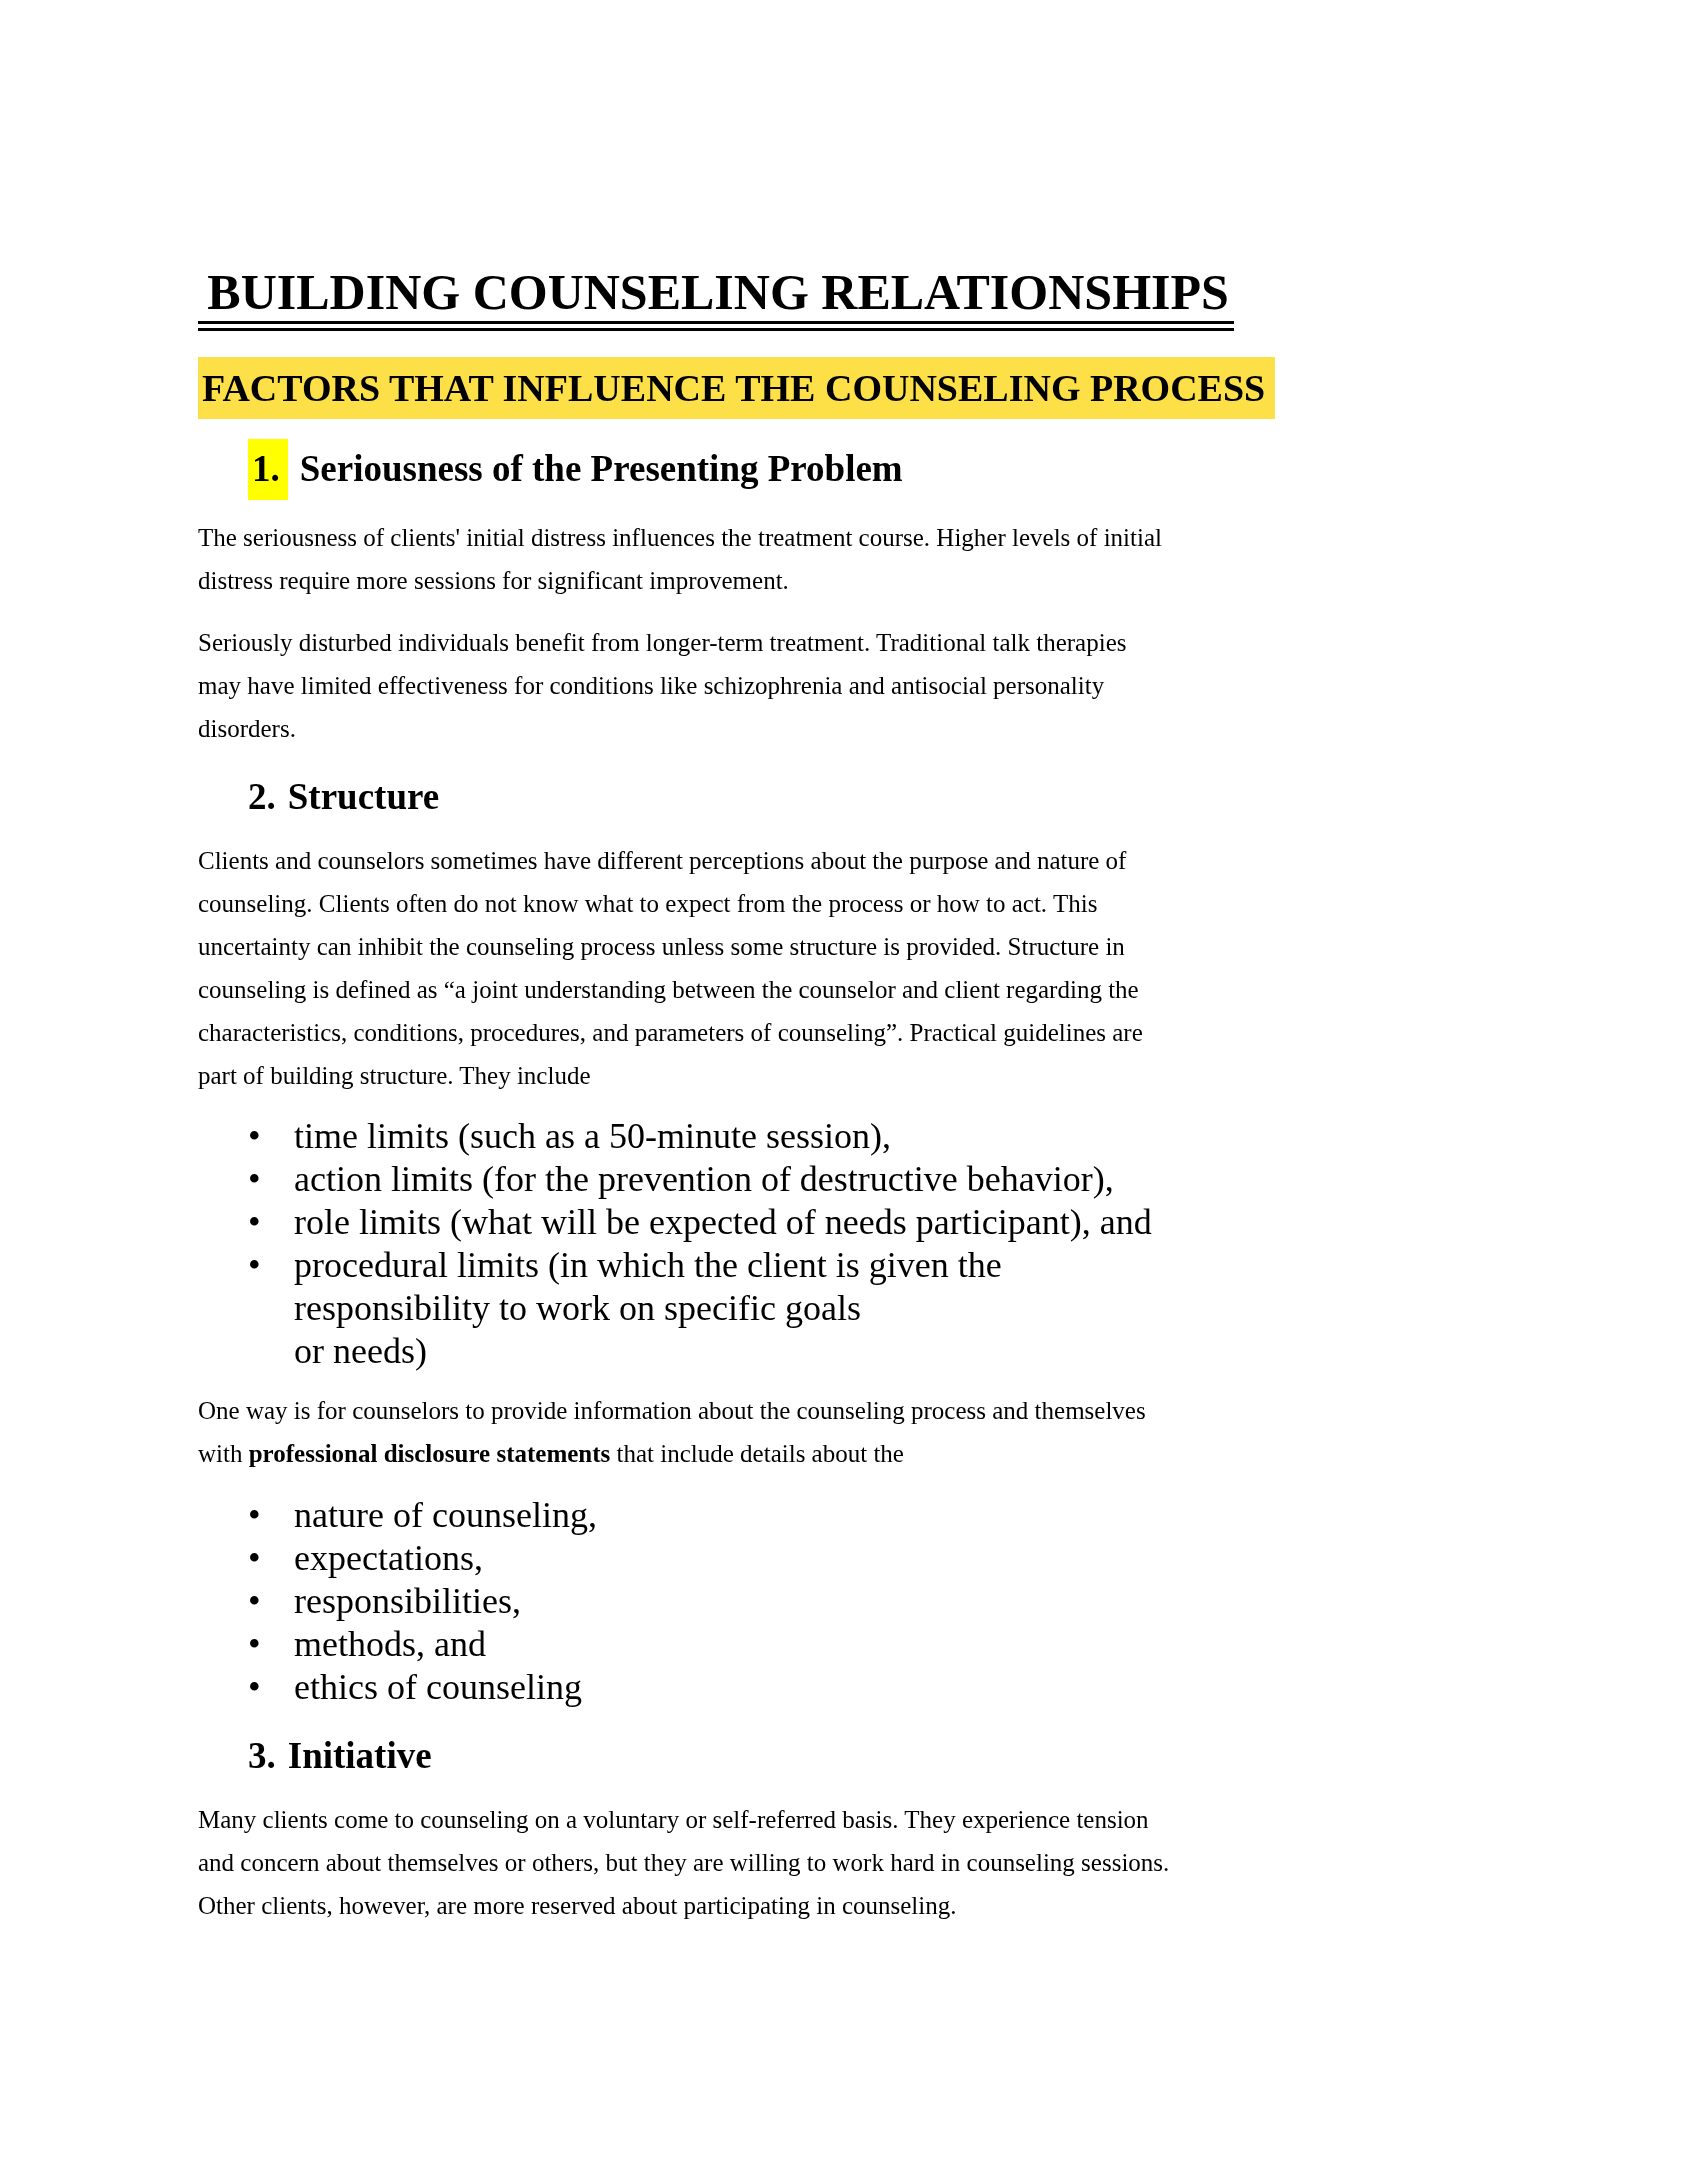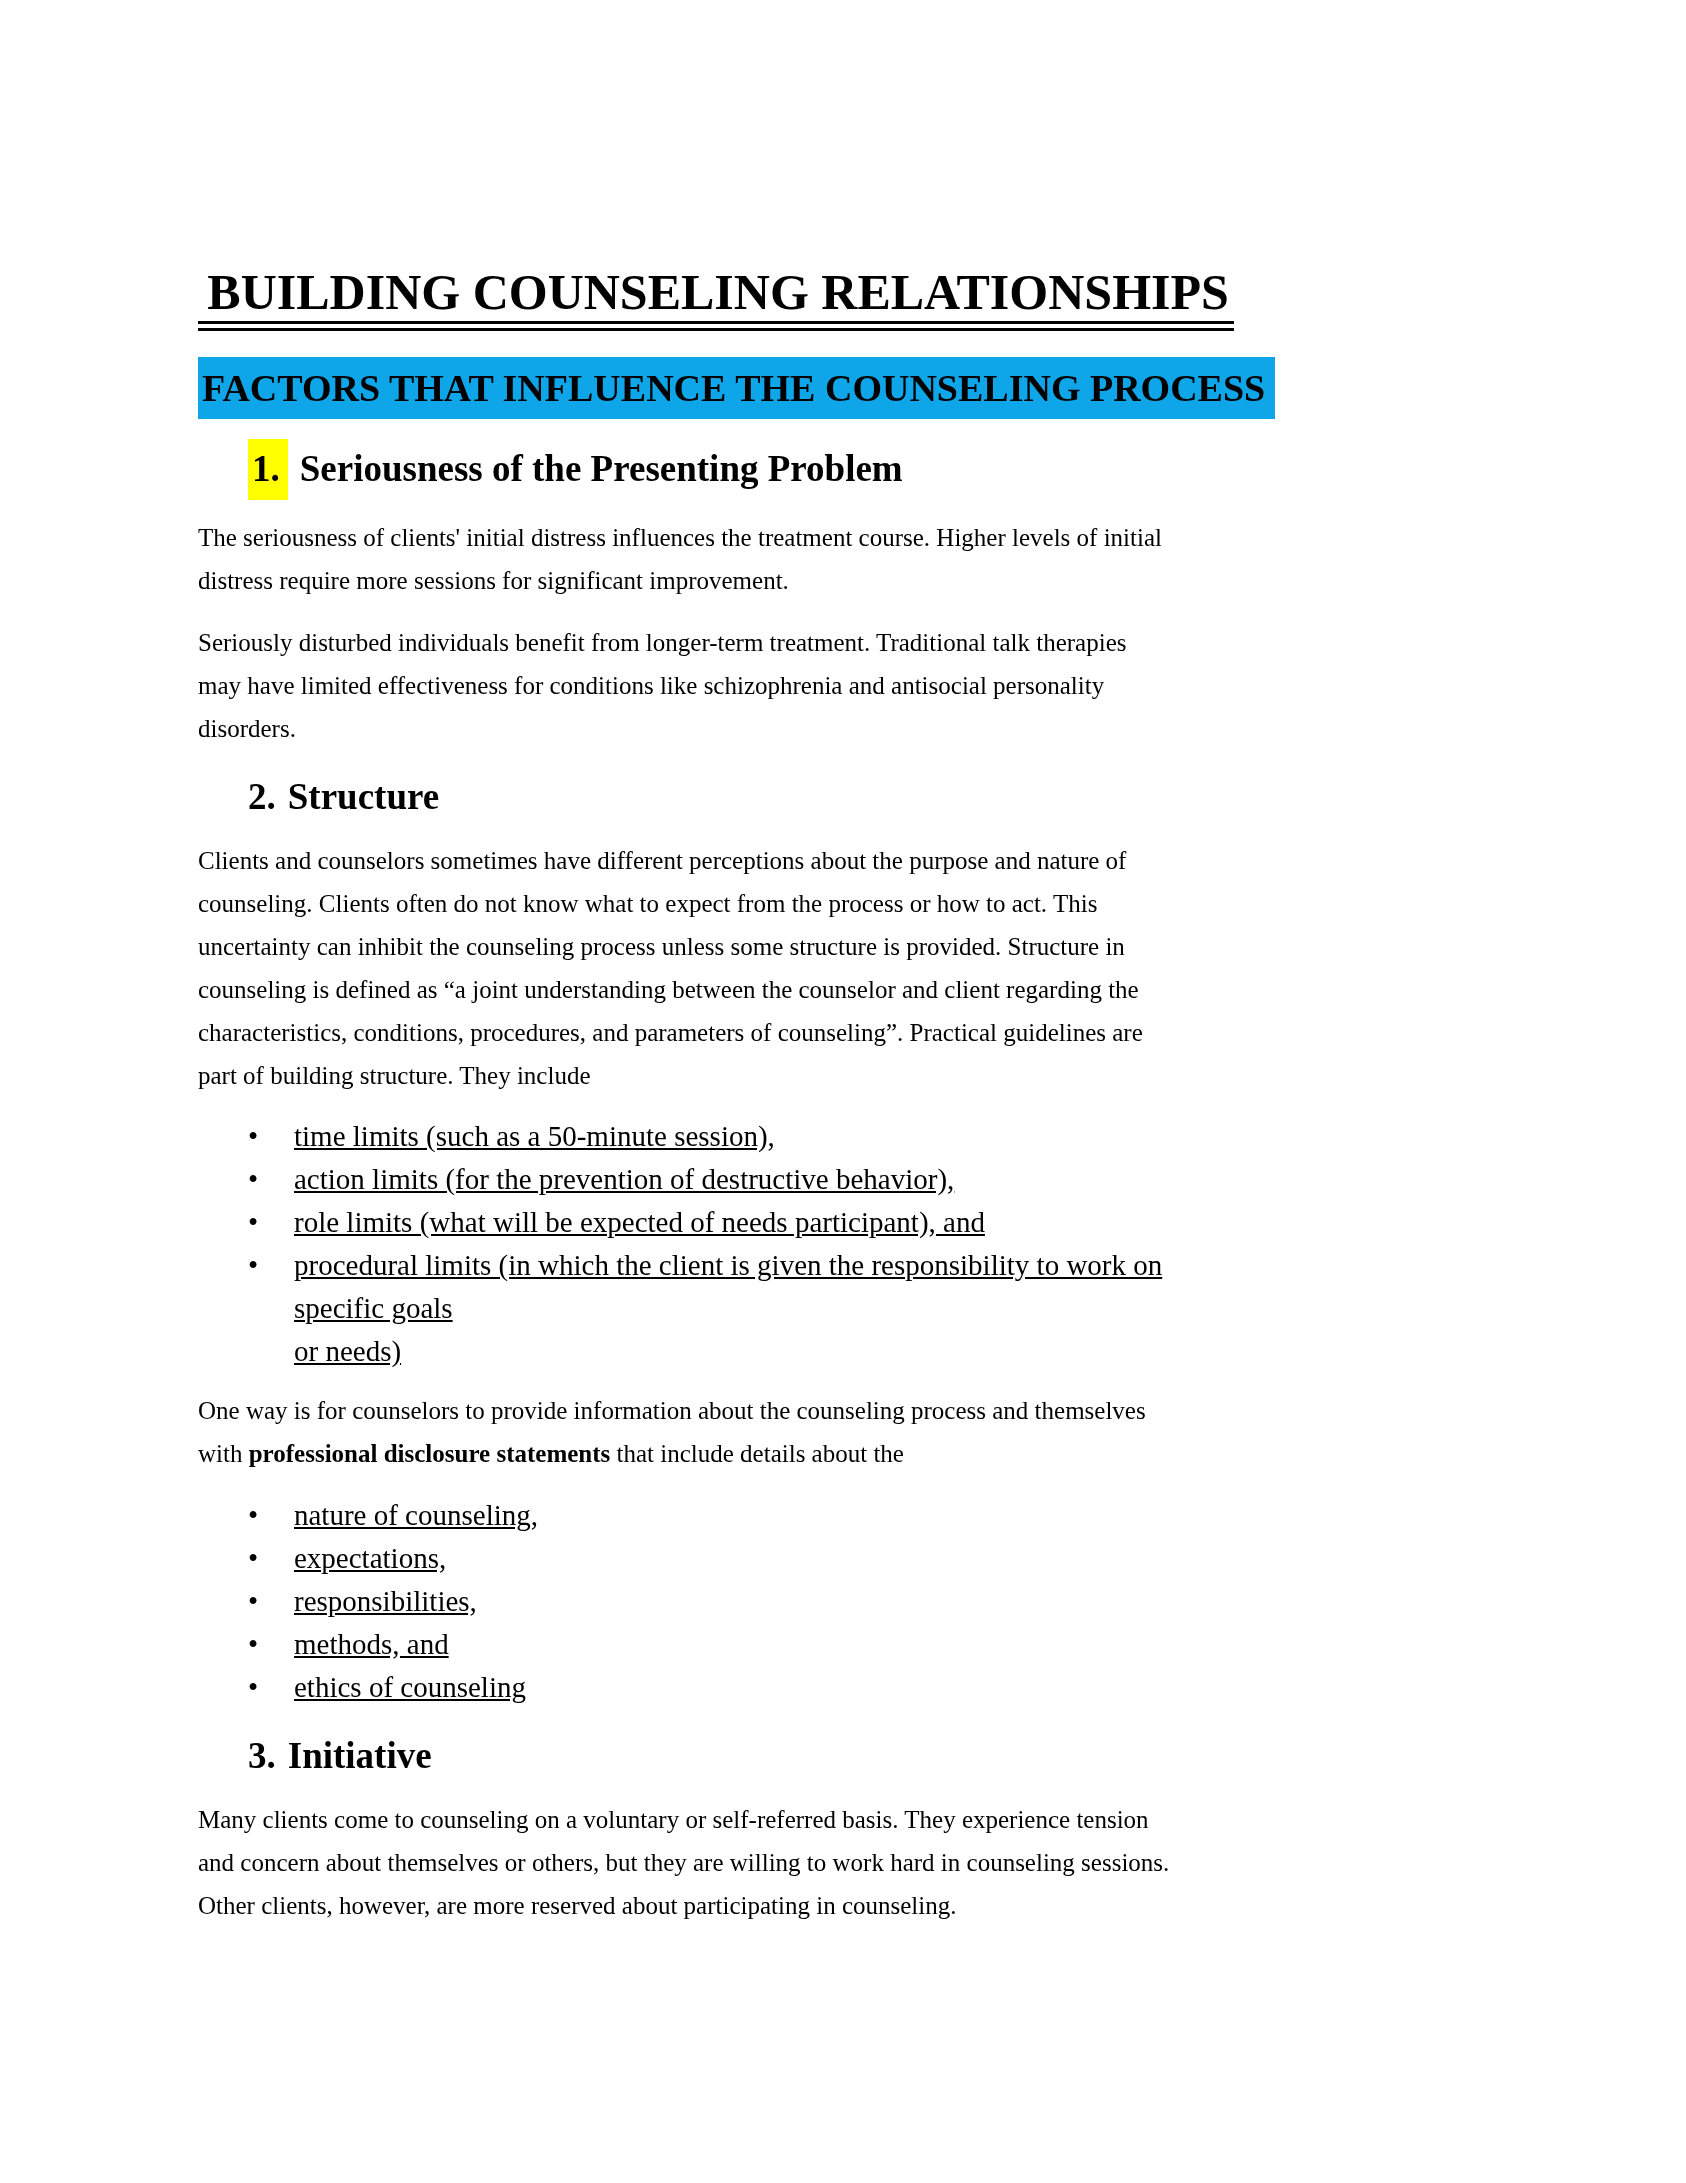--- a/index.html
+++ b/index.html
@@ -39,7 +39,7 @@
   }
   .hl-band {
     display: inline-block;
-    background: #0ea5e9;
+    background: #fde047;
     font-size: 38px;
     font-weight: bold;
     line-height: 41px;

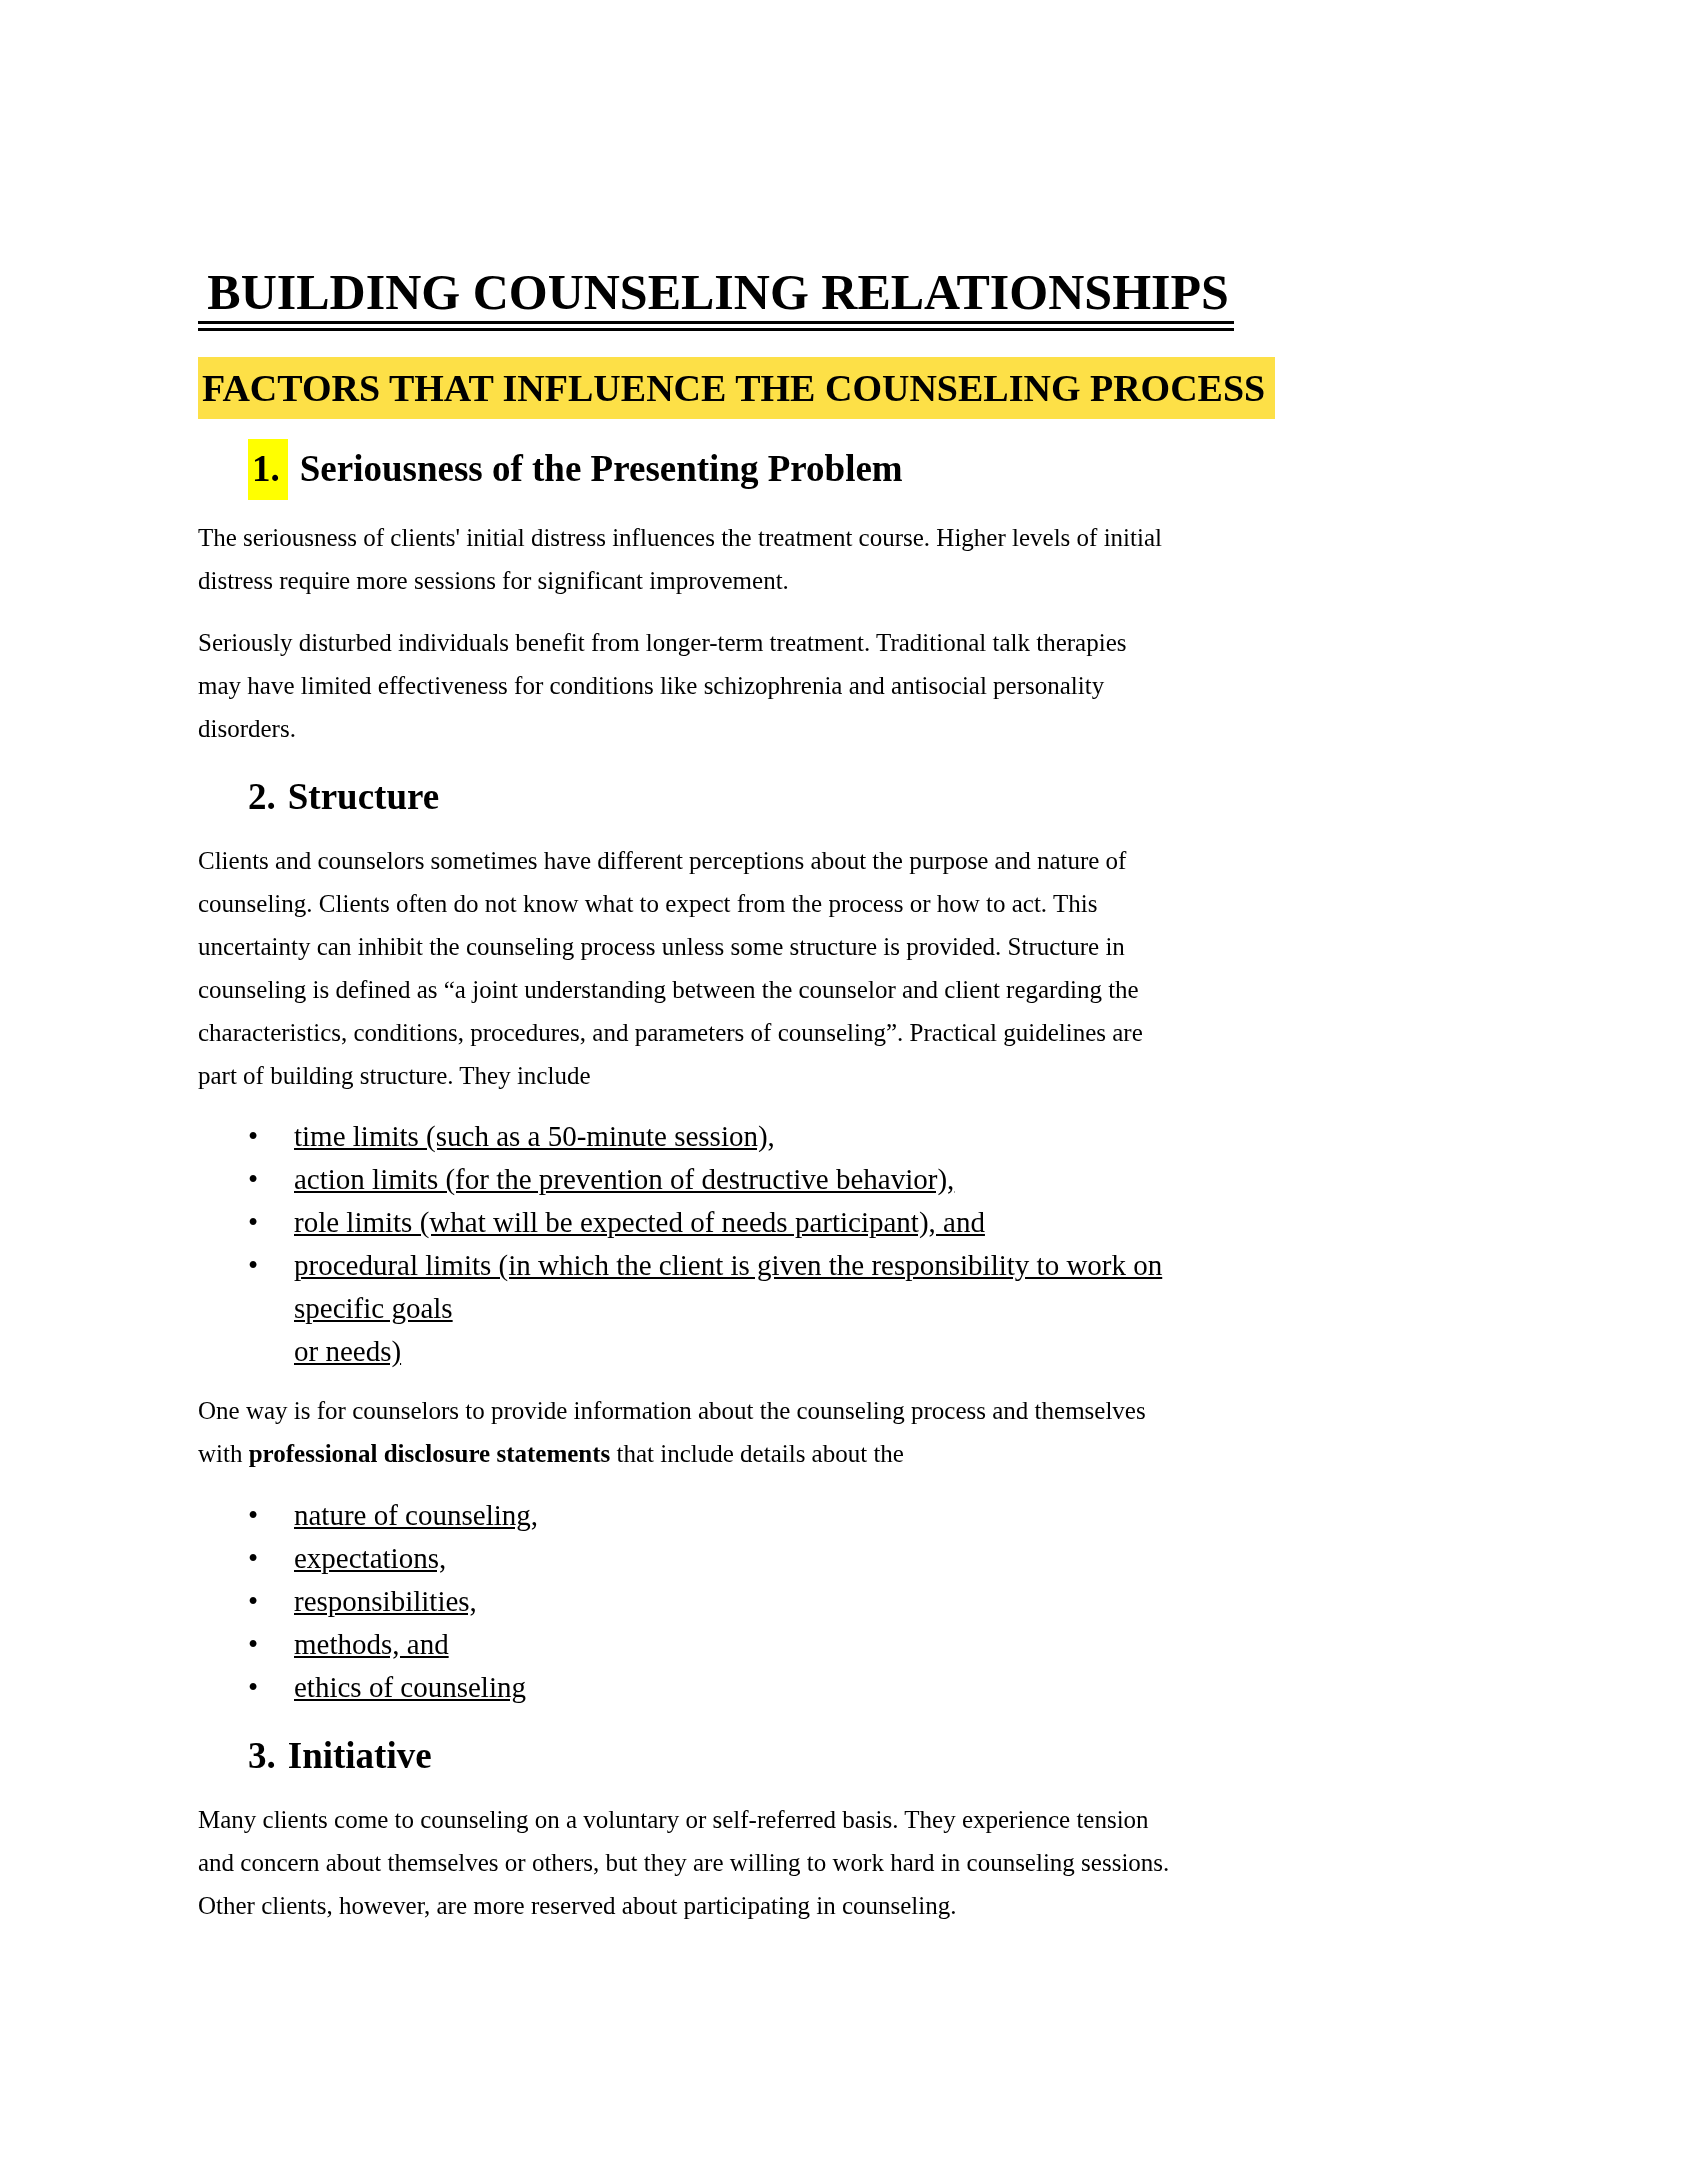--- a/index.html
+++ b/index.html
@@ -77,10 +77,9 @@
   }
   .bullet-list li {
     position: relative;
-    font-size: 29px;
+    font-size: 36px;
     line-height: 43px;
     white-space: pre-line;
-    text-decoration: underline;
   }
   .bullet-list li::before {
     content: "\2022";

